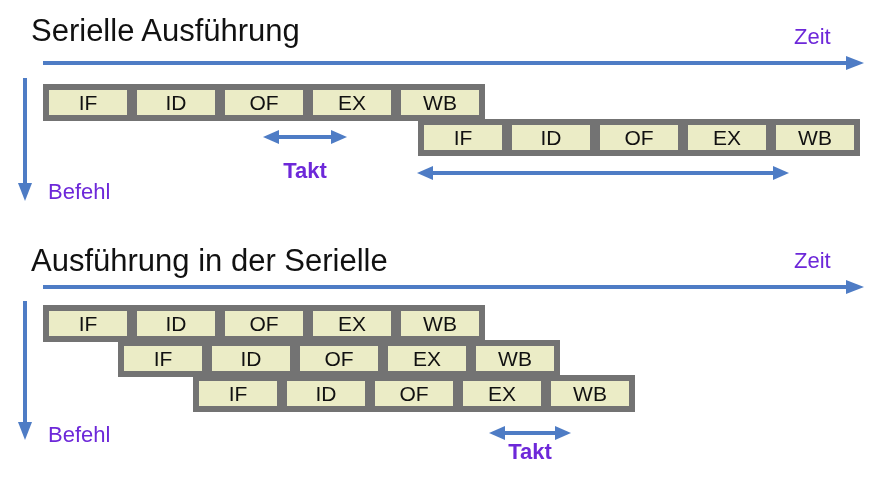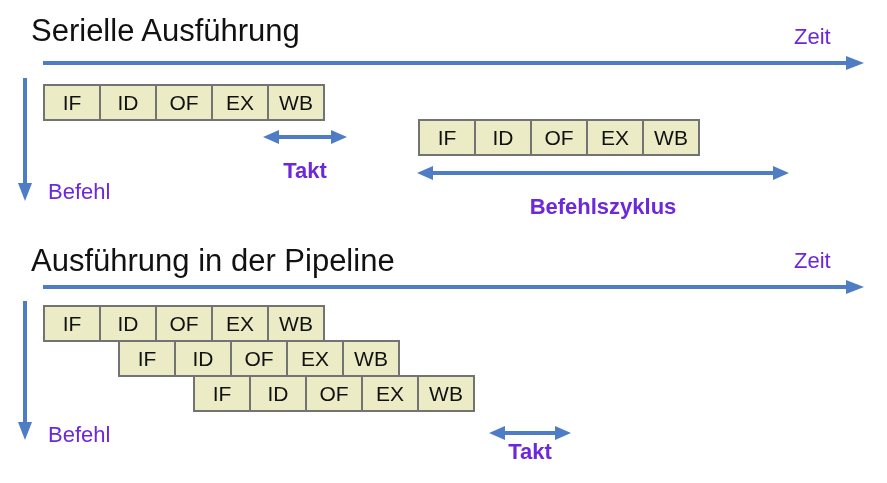--- a/index.html
+++ b/index.html
@@ -31,10 +31,10 @@
   .prow { position: absolute; display: flex; }
   .box {
     box-sizing: border-box;
-    width: 58px;
+    width: 90px;
     height: 37px;
     margin-left: -2px;
-    border: 2px solid #737373;
+    border: 6px solid #737373;
     background: #ebecc6;
     display: flex;
     align-items: center;

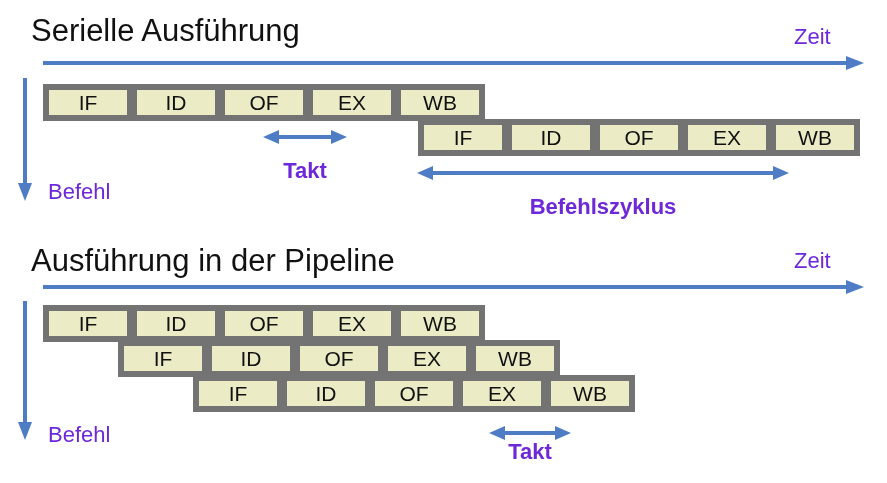--- a/index.html
+++ b/index.html
@@ -98,7 +98,6 @@
       <polygon points="373,8 357,1 357,15" fill="#4e7cc5"></polygon>
     </svg>
 
-    <div class="lbl centered" style="left:416px; top:196px; width:374px;">Befehlszyklus</div>
   </div>
 
   <div class="layer">

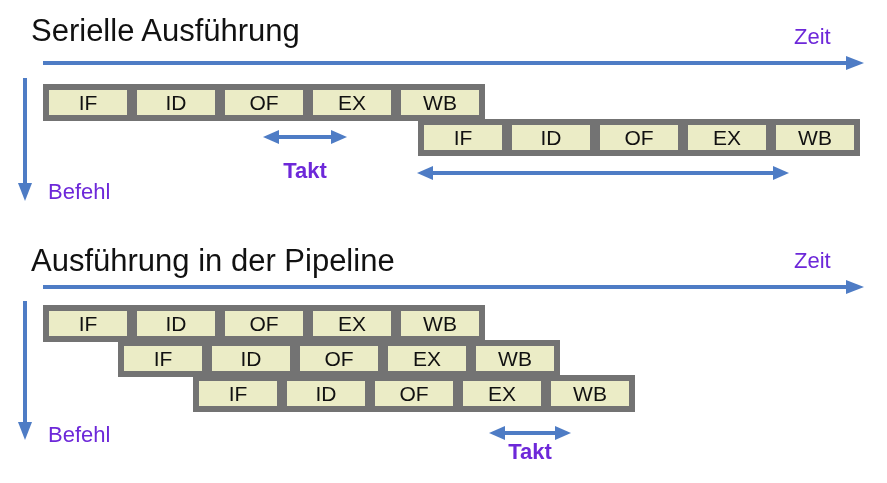--- a/index.html
+++ b/index.html
@@ -102,7 +102,7 @@
 
   <div class="layer">
 
-    <div class="title" style="left:31px; top:245px;">Ausführung in der Pipeline</div>
+    <div class="title" style="left:31px; top:245px;">Ausführung in der Serielle</div>
 
     <div class="lbl" style="left:794px; top:250px;">Zeit</div>
 

